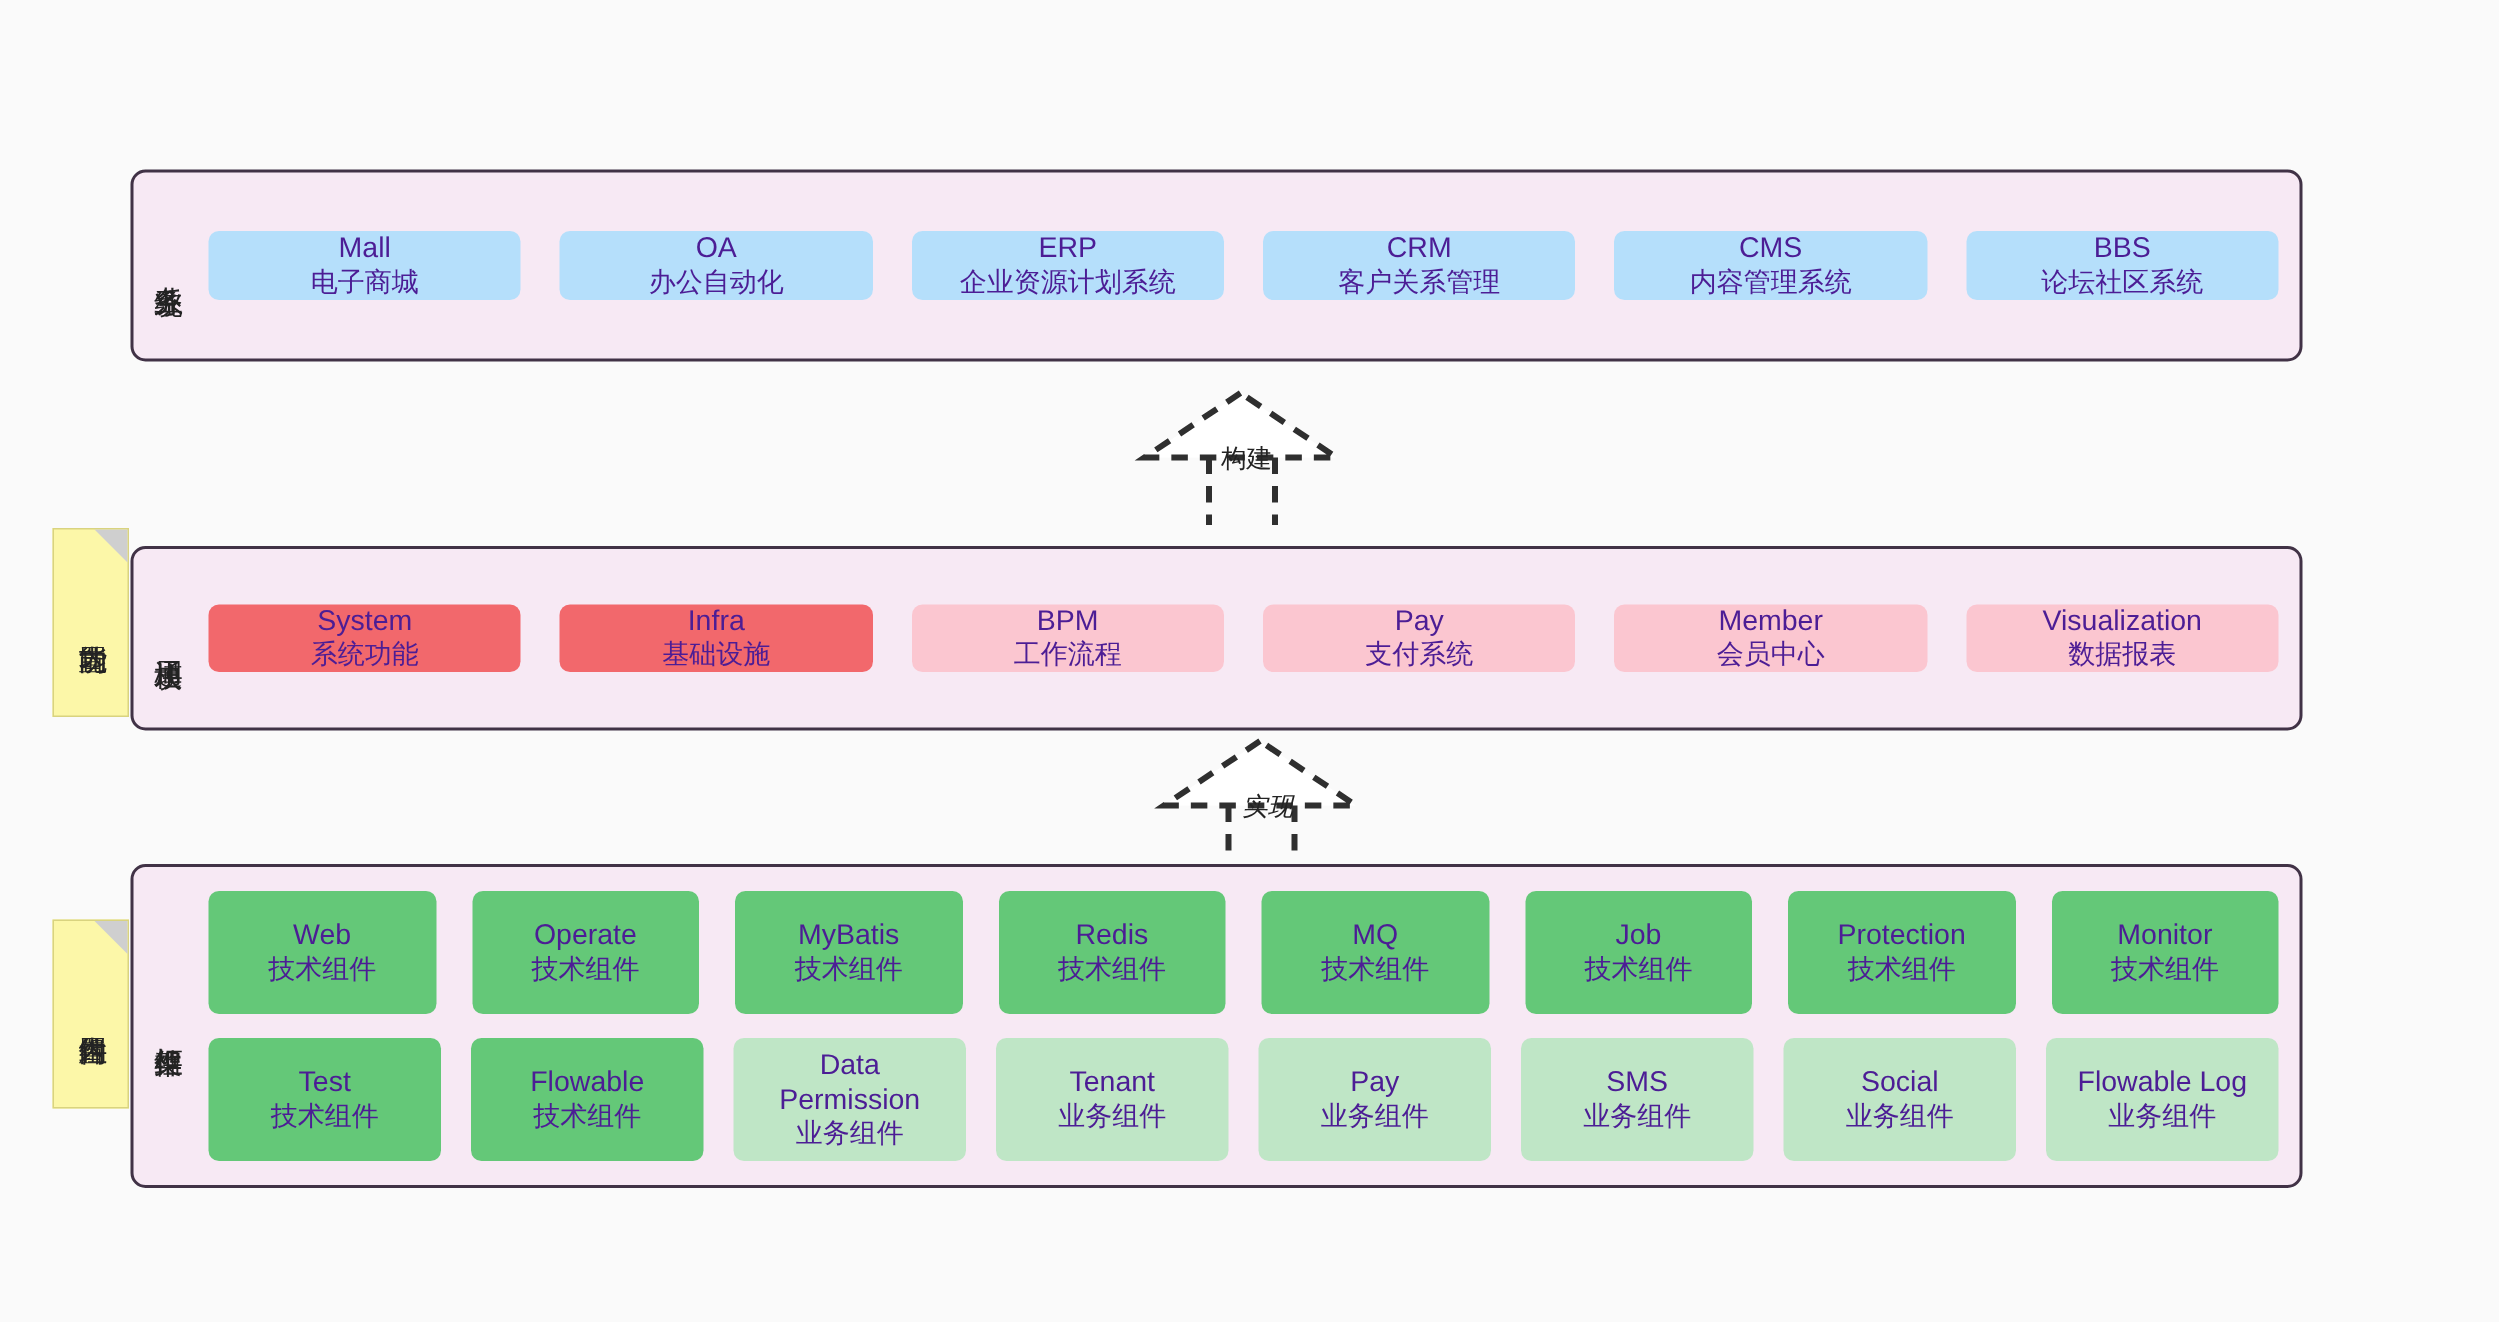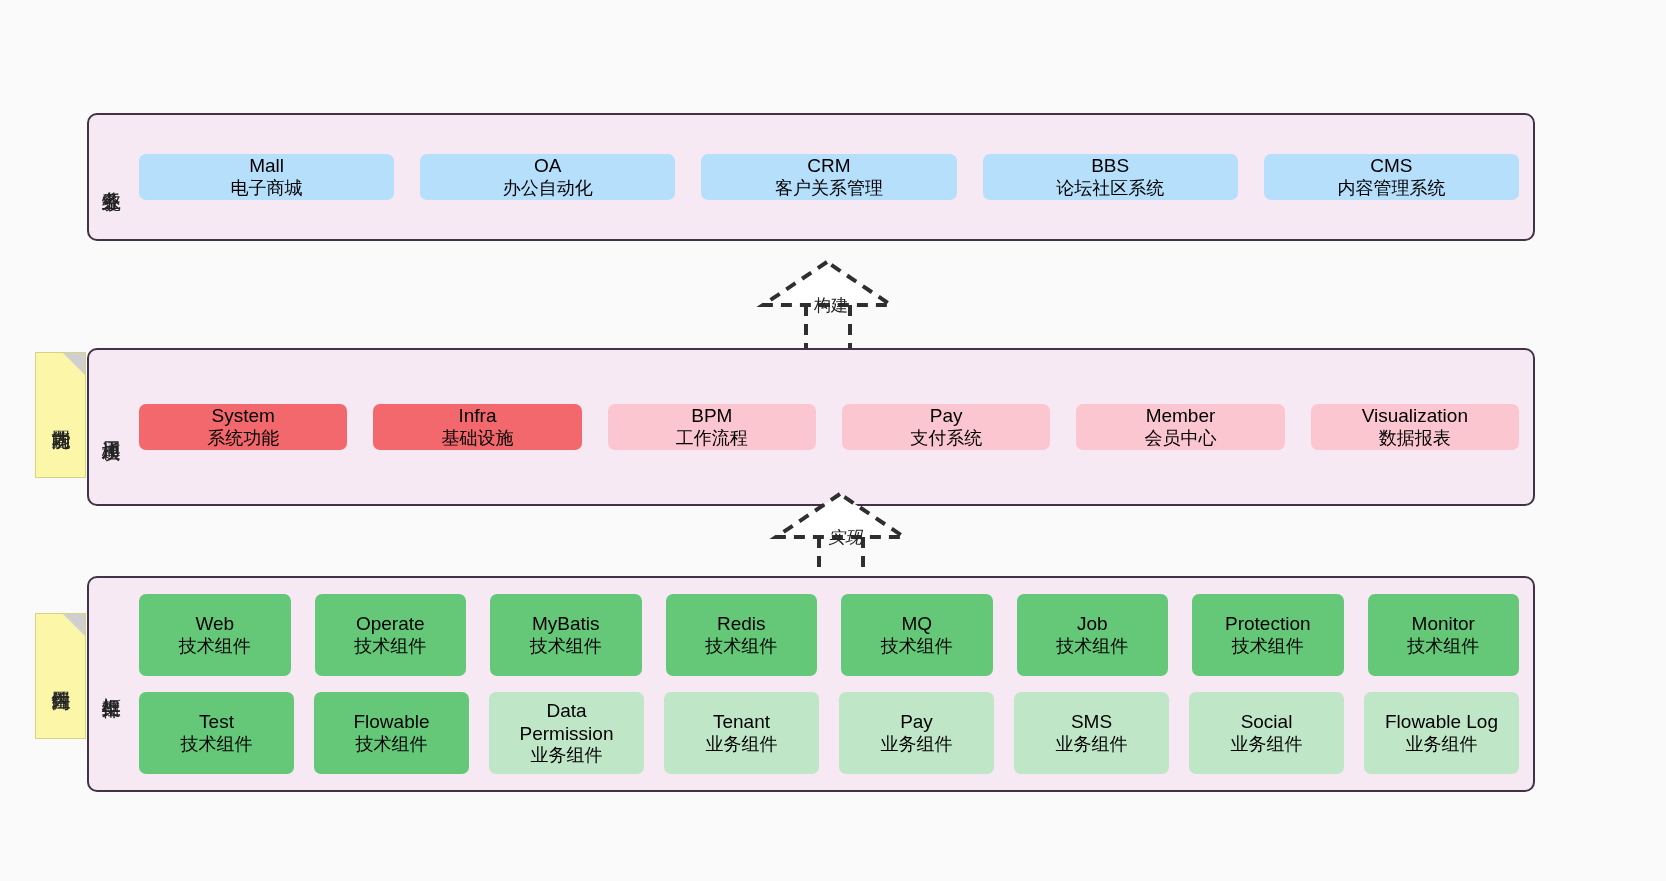--- a/index.html
+++ b/index.html
@@ -67,7 +67,7 @@
     align-items: center;
     justify-content: center;
     text-align: center;
-    color: #000000;
+    color: #4c1d95;
     line-height: 1.22;
     box-sizing: border-box;
     padding: 0 6px;

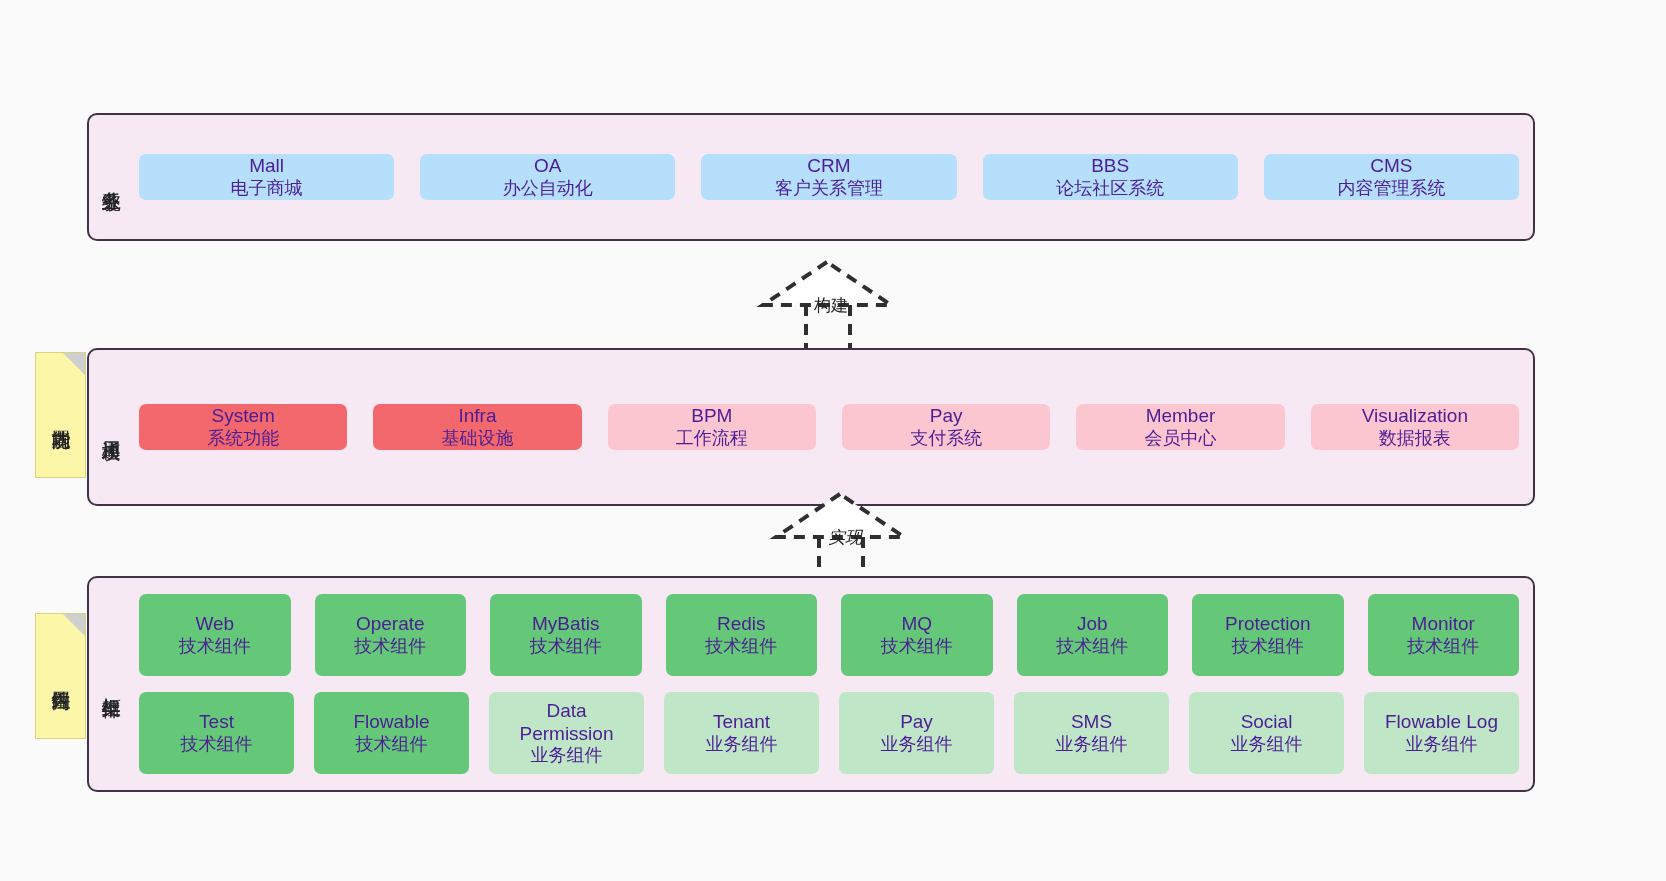--- a/index.html
+++ b/index.html
@@ -137,6 +137,10 @@
           <div class="t2">办公自动化</div>
         </div>
         <div class="card c-blue">
+          <div class="t1">ERP</div>
+          <div class="t2">企业资源计划系统</div>
+        </div>
+        <div class="card c-blue">
           <div class="t1">CRM</div>
           <div class="t2">客户关系管理</div>
         </div>

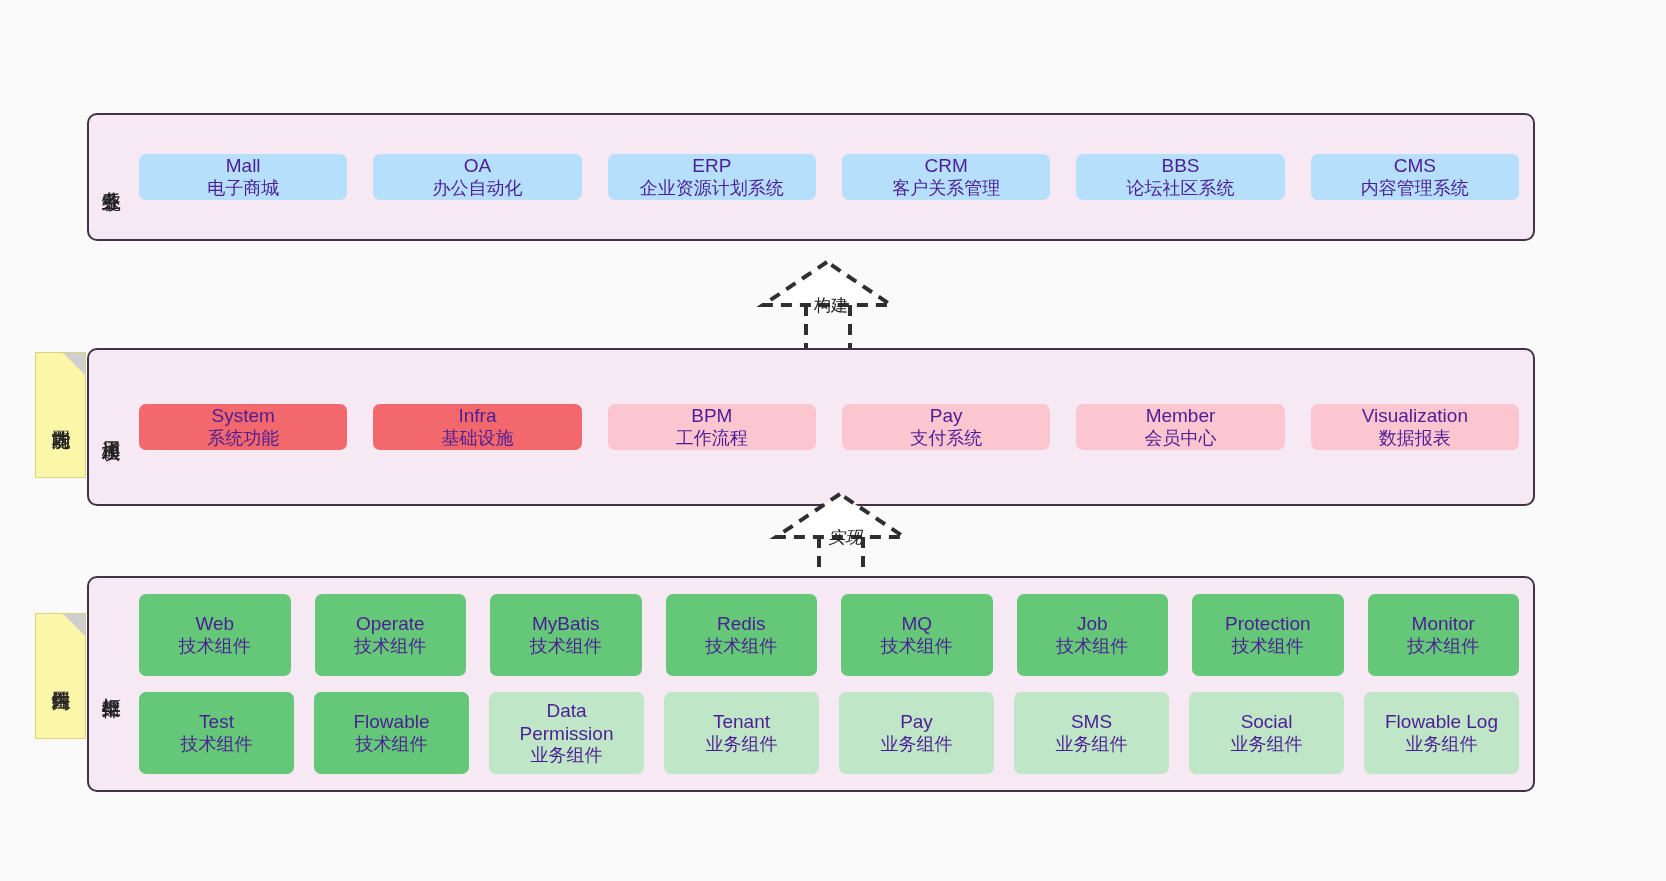--- a/index.html
+++ b/index.html
@@ -145,12 +145,12 @@
           <div class="t2">客户关系管理</div>
         </div>
         <div class="card c-blue">
+          <div class="t1">CMS</div>
+          <div class="t2">内容管理系统</div>
+        </div>
+        <div class="card c-blue">
           <div class="t1">BBS</div>
           <div class="t2">论坛社区系统</div>
-        </div>
-        <div class="card c-blue">
-          <div class="t1">CMS</div>
-          <div class="t2">内容管理系统</div>
         </div>
       </div>
     </div>

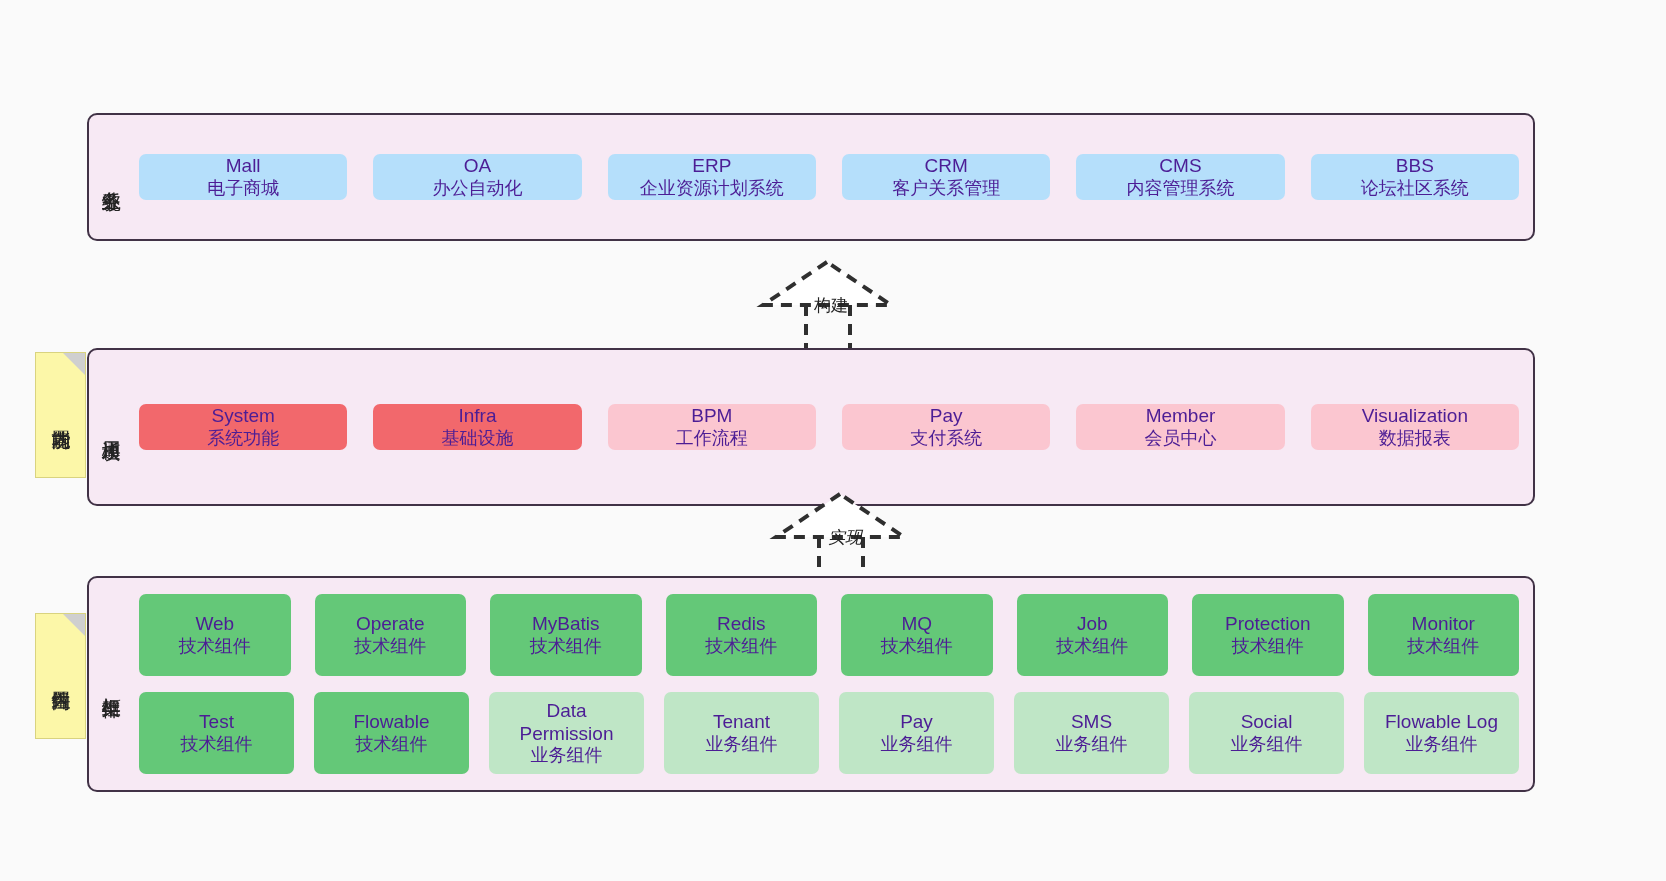--- a/index.html
+++ b/index.html
@@ -172,7 +172,7 @@
     <span>内置功能</span>
   </div>
 
-  <div class="layer" style="left:87px; top:348px; width:1448px; height:158px;">
+  <div class="layer" style="left:87px; top:364px; width:1448px; height:123px;">
     <div class="layer-title">通用模块</div>
     <div class="layer-body">
       <div class="row">

